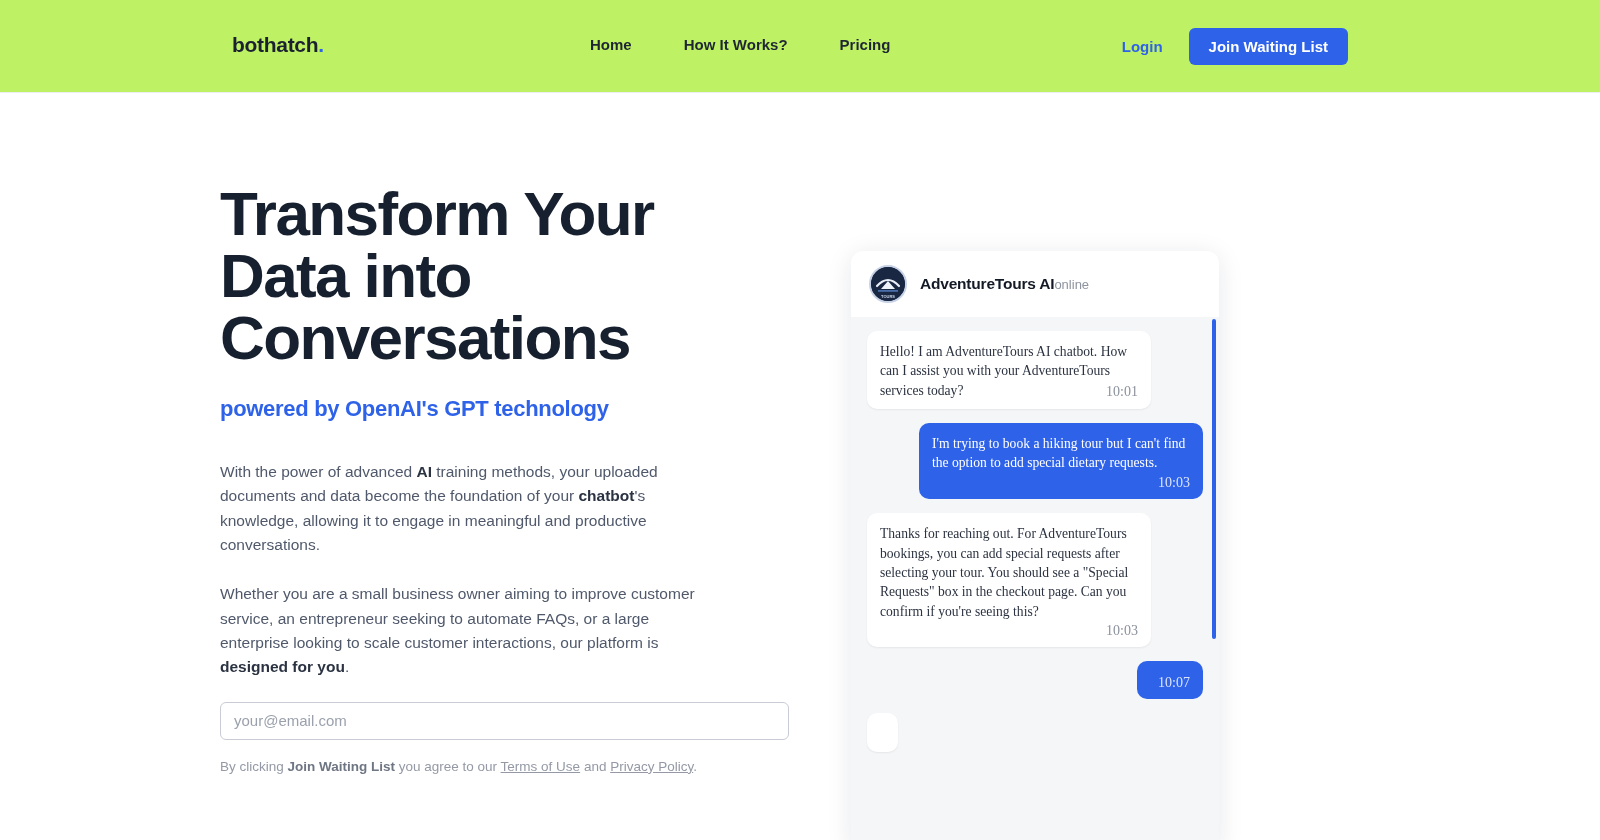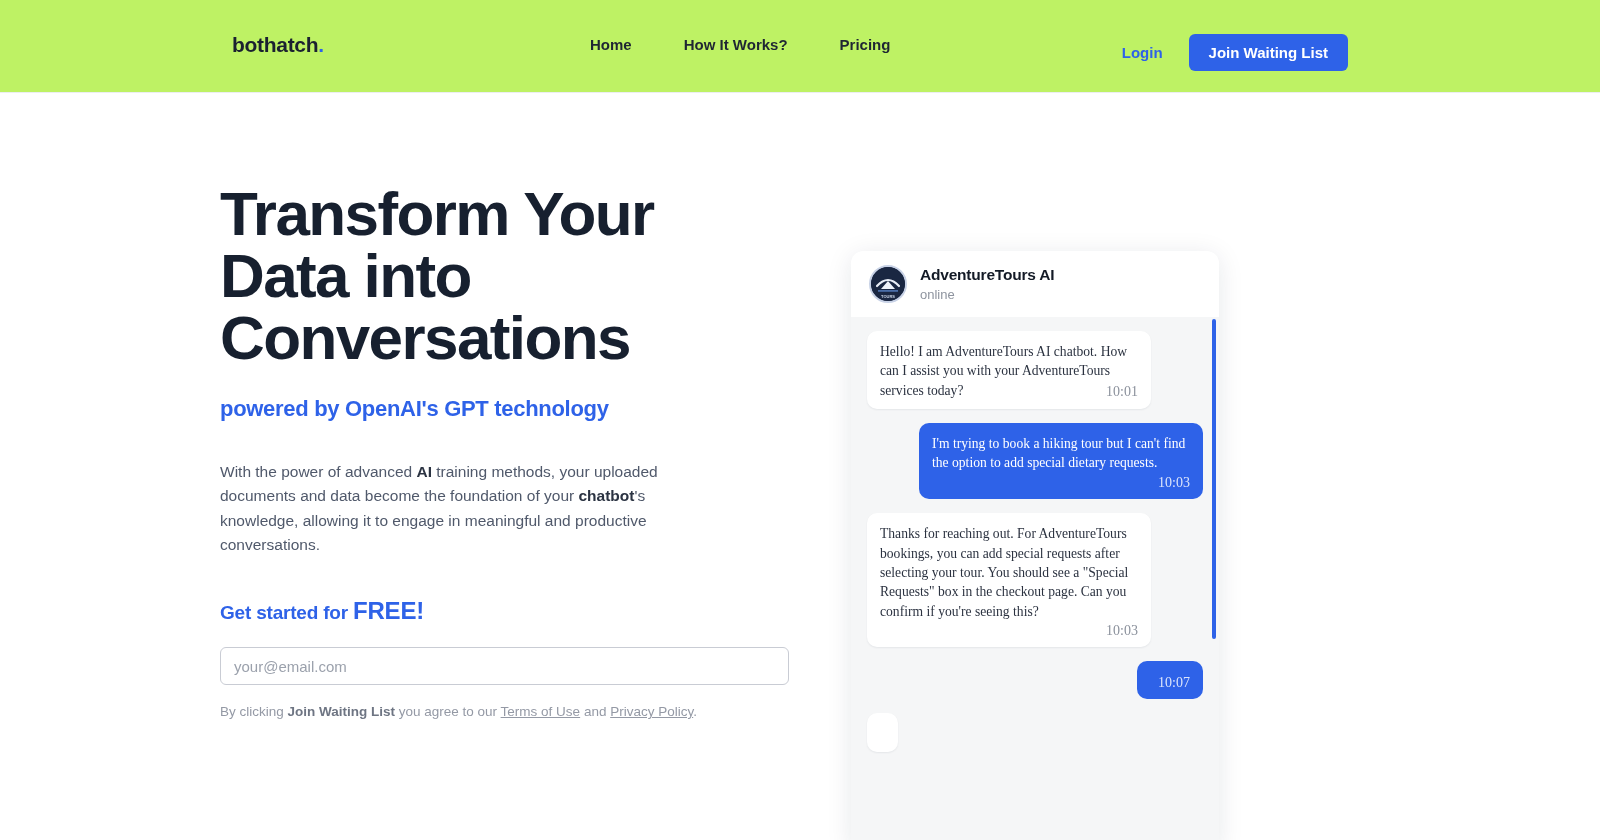--- a/index.html
+++ b/index.html
@@ -54,7 +54,7 @@
   .header-actions {
     position: absolute;
     right: 252px;
-    top: 34px;
+    top: 28px;
     display: flex;
     align-items: center;
     gap: 26px;

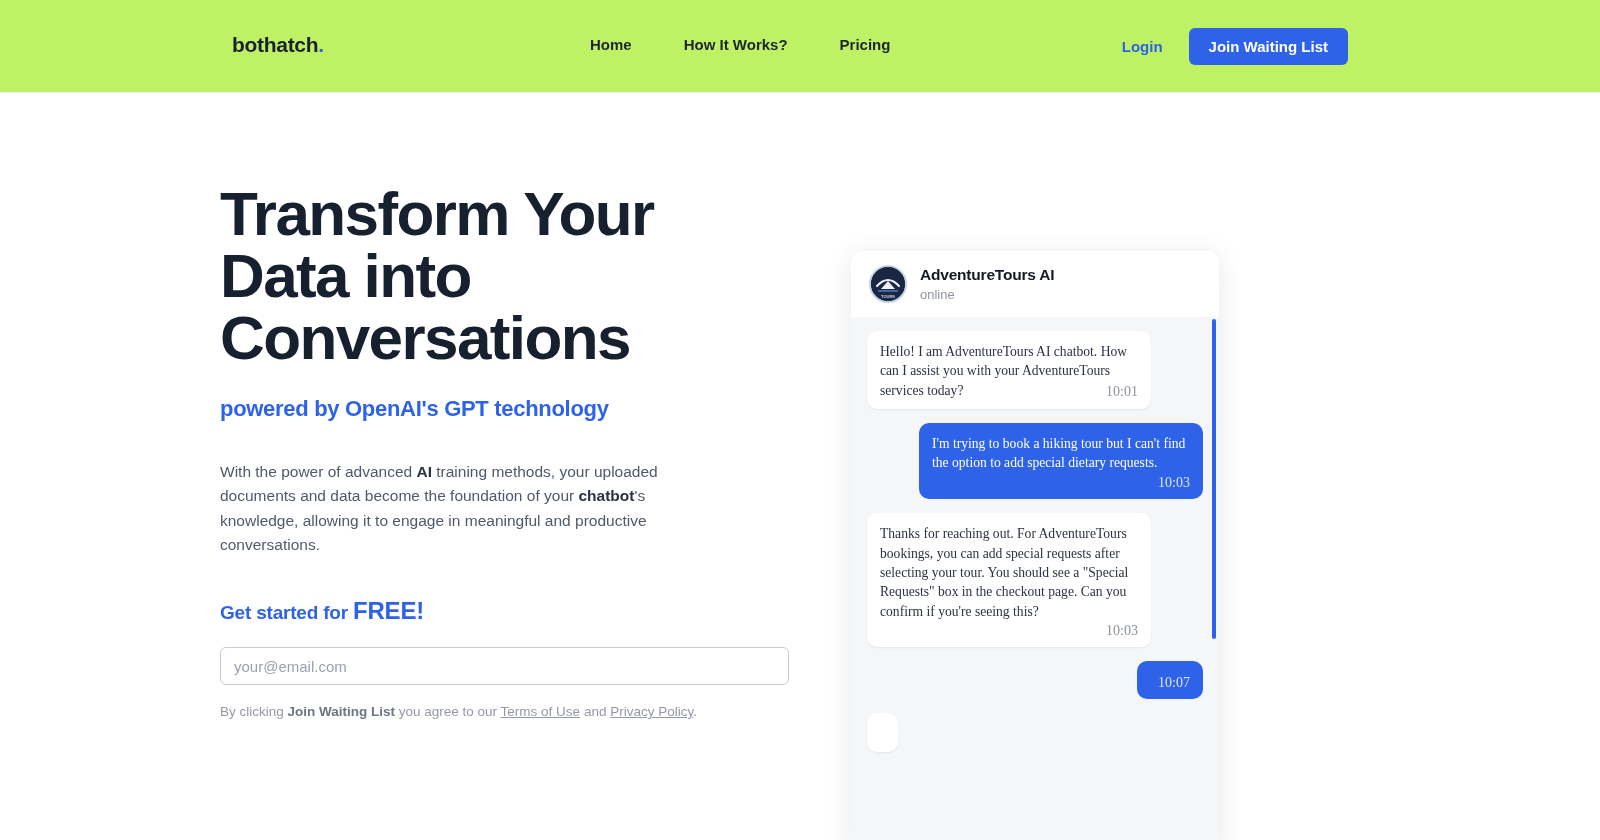--- a/index.html
+++ b/index.html
@@ -194,7 +194,7 @@
     overflow: hidden;
   }
   .chat-avatar svg { display:block; }
-  .chat-title-wrap { display: flex; flex-direction: column; line-height: 1.2; }
+  .chat-title-wrap { display: flex; flex-direction: row; line-height: 1.2; }
   .chat-title {
     font-size: 15.5px;
     font-weight: 700;

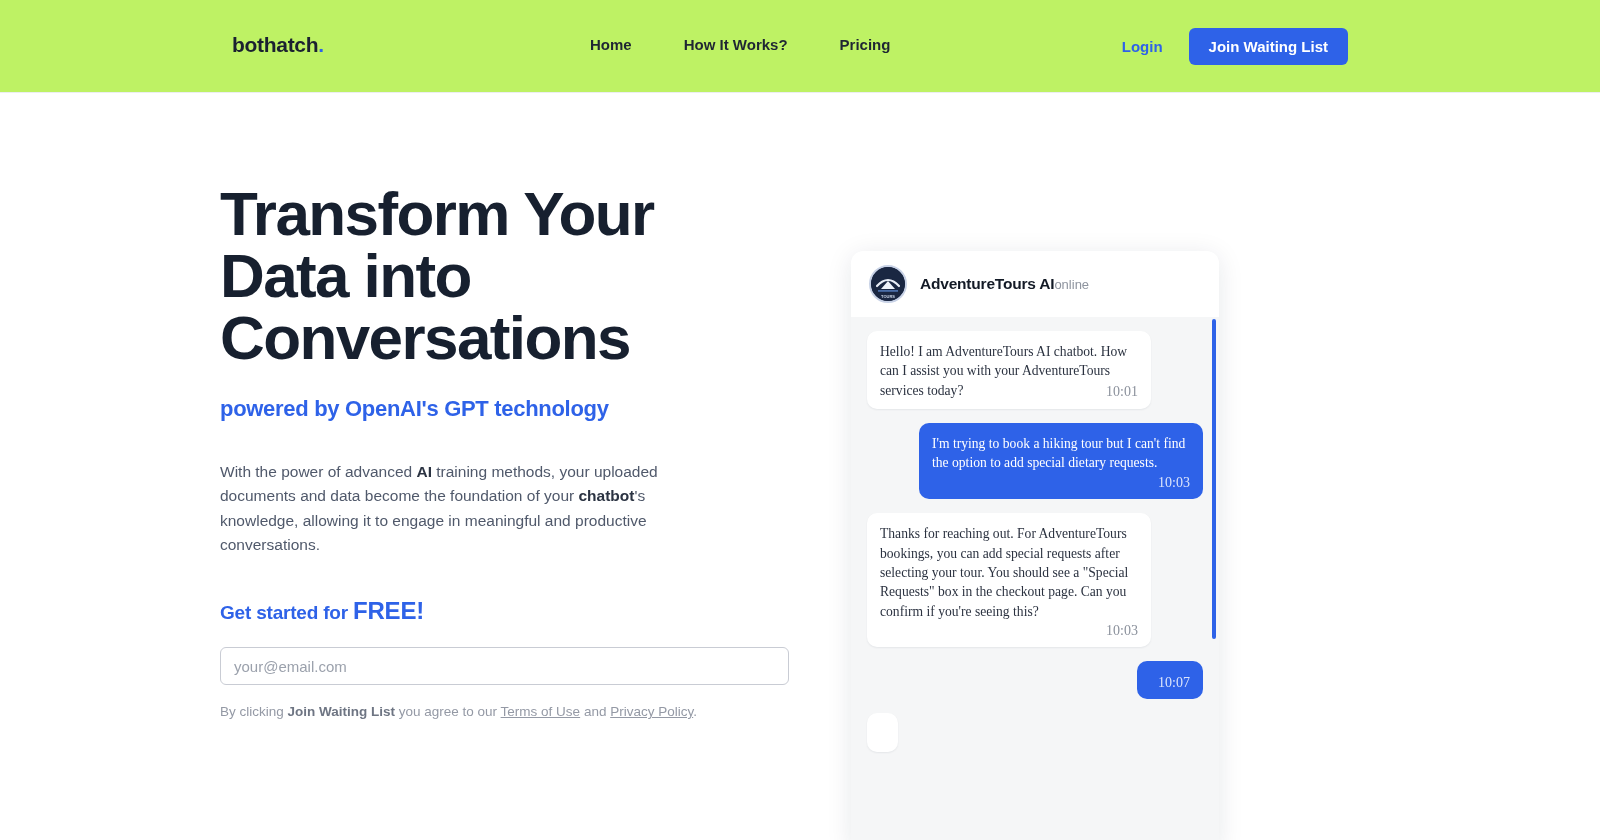--- a/index.html
+++ b/index.html
@@ -303,6 +303,9 @@
       <span>With the power of advanced </span><b>AI</b><span> training methods, your uploaded documents and data become the foundation of your </span><b>chatbot</b><span>'s knowledge, allowing it to engage in meaningful and productive conversations.</span>
     </p>
 
+    <p class="hero-para second">
+      <span>Whether you are a small business owner aiming to improve customer service, an entrepreneur seeking to automate FAQs, or a large enterprise looking to scale customer interactions, our platform is </span><b>designed for you</b><span>.</span>
+    </p>
 
     <p class="cta-heading">
       <span>Get started for </span><span class="big">FREE!</span>

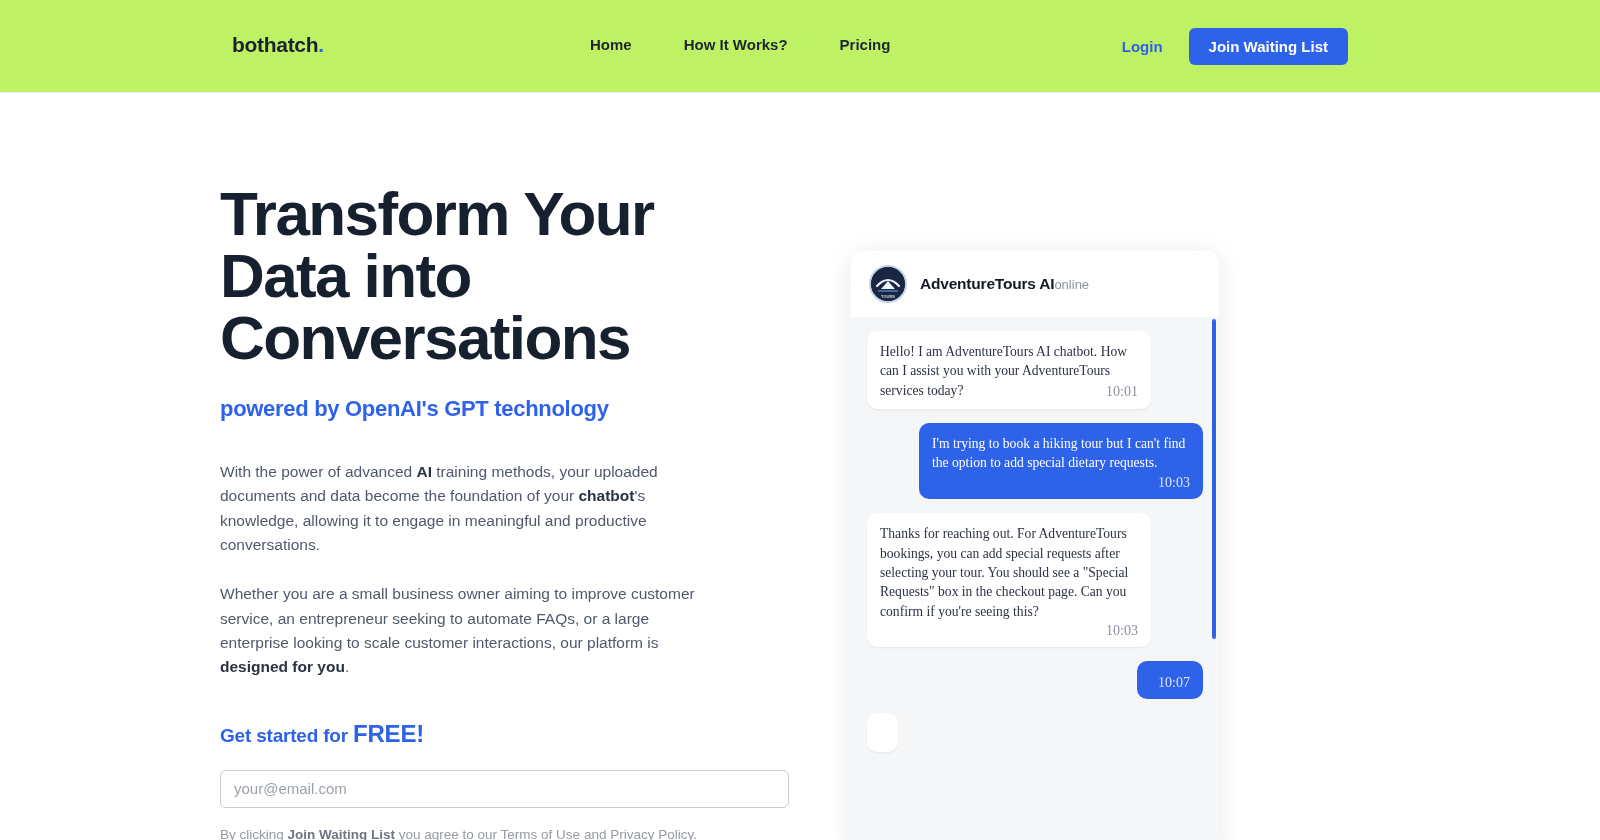--- a/index.html
+++ b/index.html
@@ -307,9 +307,6 @@
       <span>Whether you are a small business owner aiming to improve customer service, an entrepreneur seeking to automate FAQs, or a large enterprise looking to scale customer interactions, our platform is </span><b>designed for you</b><span>.</span>
     </p>
 
-    <p class="cta-heading">
-      <span>Get started for </span><span class="big">FREE!</span>
-    </p>
 
     <input class="email-input" type="email" placeholder="your@email.com" style="">
 

